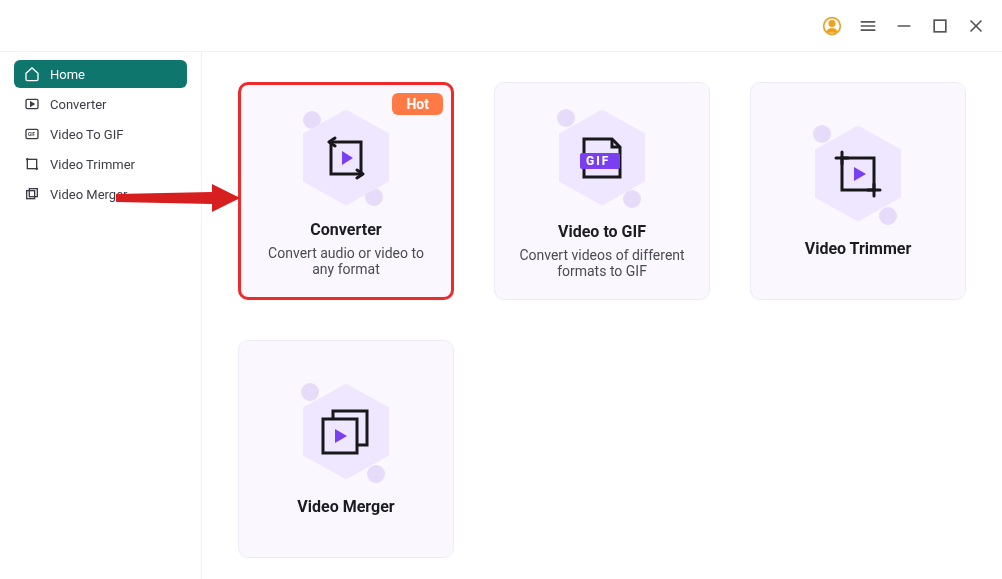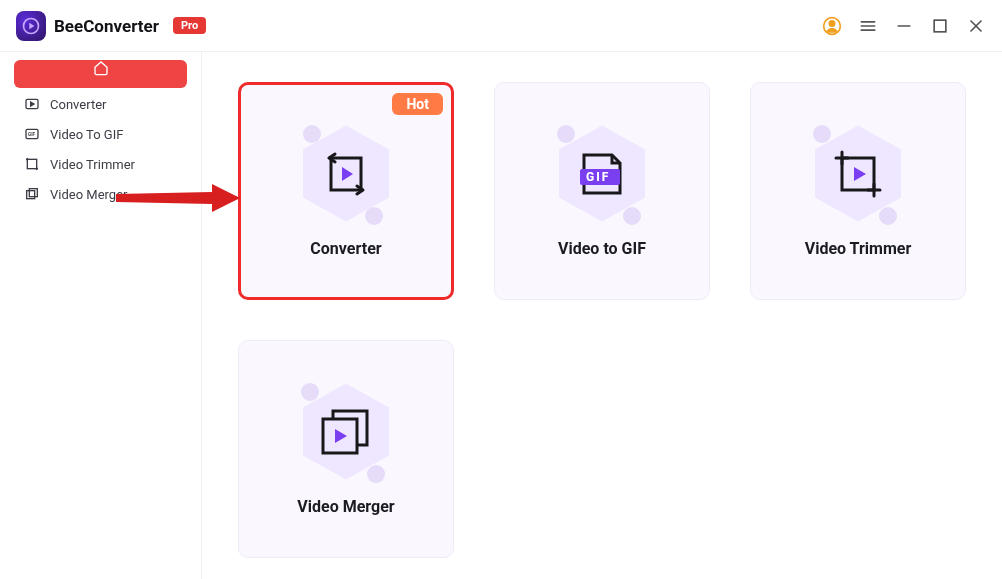--- a/index.html
+++ b/index.html
@@ -157,16 +157,6 @@
 <body>
 
 <div class="titlebar">
-  <div class="logo-wrap">
-    <div class="logo-mark">
-      <svg viewBox="0 0 24 24" fill="none">
-        <circle cx="12" cy="12" r="9" stroke="#c7a7ff" stroke-width="2"></circle>
-        <path d="M10 8l6 4-6 4V8z" fill="#c7a7ff"></path>
-      </svg>
-    </div>
-    <span class="app-title">BeeConverter</span>
-    <span class="pro-badge">Pro</span>
-  </div>
   <div class="titlebar-spacer"></div>
   <div class="titlebar-controls">
     <div class="ctrl-btn user">

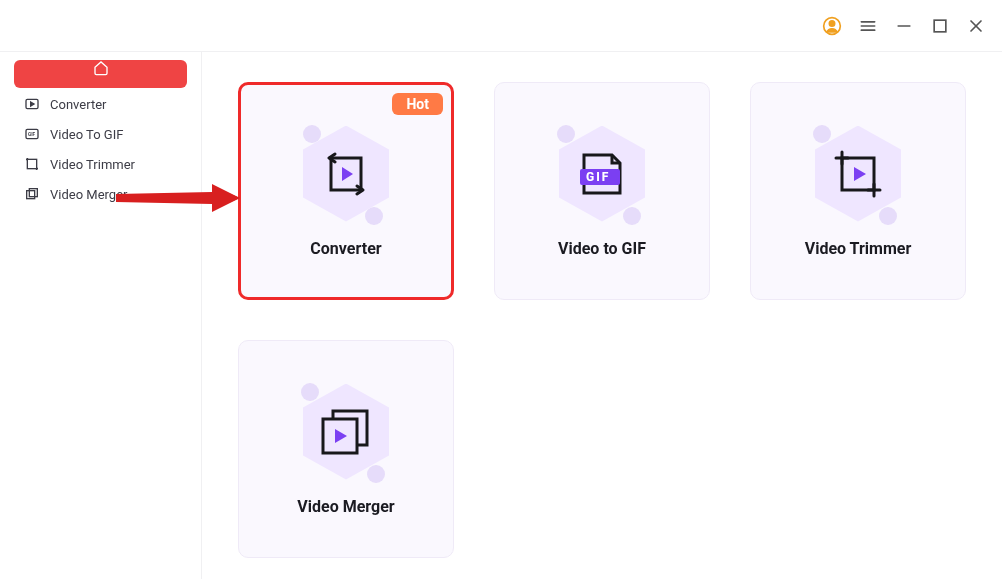--- a/index.html
+++ b/index.html
@@ -65,9 +65,8 @@
     margin-bottom: 2px;
   }
   .side-item.active {
-    background: #ef4444;
+    background: #0f766e;
     color: #fff;
-    flex-direction: column;
   }
   .side-item .ic { width: 16px; height: 16px; display: flex; align-items: center; justify-content: center; }
   .side-item .ic svg { width: 16px; height: 16px; }

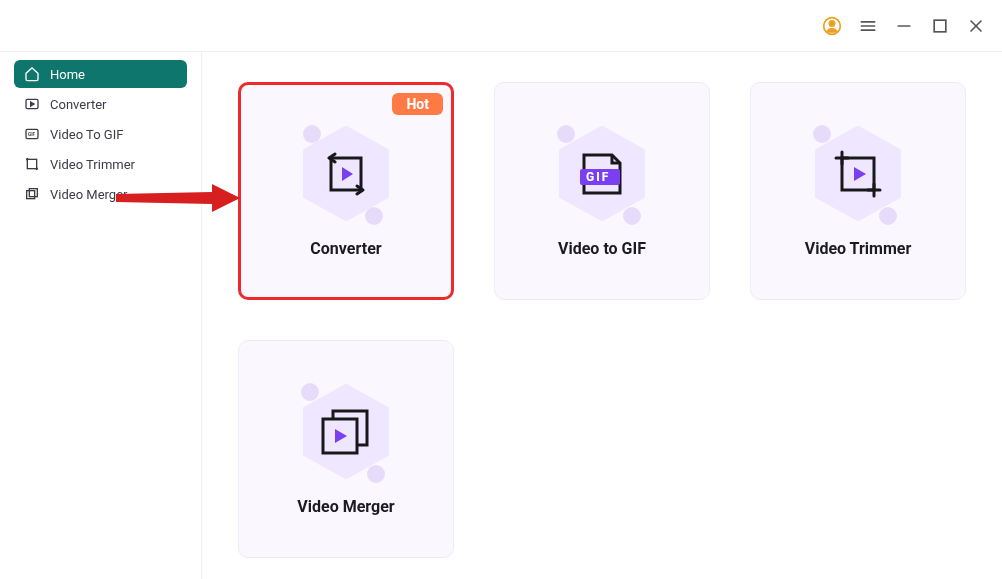--- a/index.html
+++ b/index.html
@@ -261,6 +261,7 @@
           </div>
         </div>
         <div class="card-title">Converter</div>
+        <div class="card-desc">Convert audio or video to any format</div>
       </div>
 
       <div class="card">

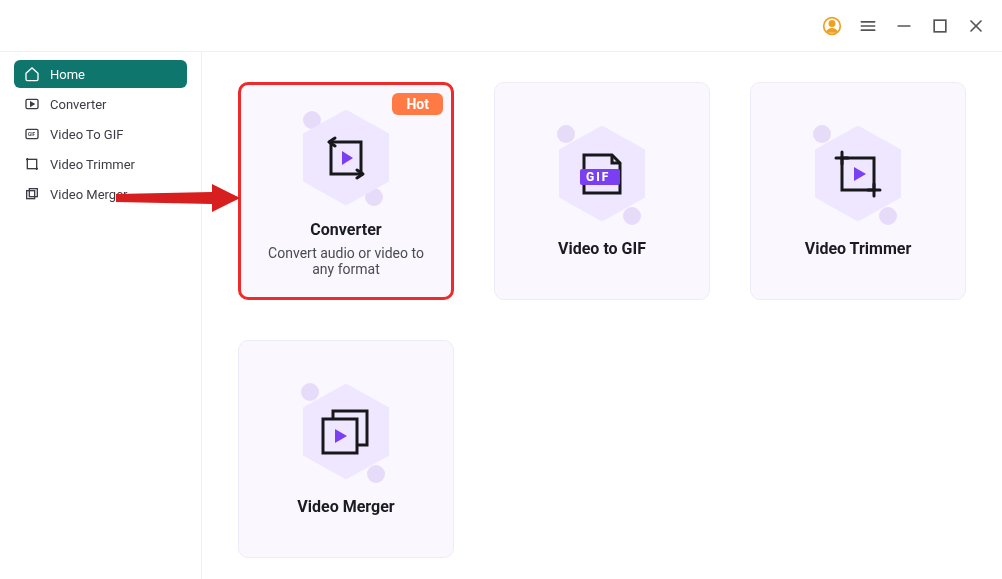--- a/index.html
+++ b/index.html
@@ -282,6 +282,7 @@
           </div>
         </div>
         <div class="card-title">Video to GIF</div>
+        <div class="card-desc">Convert videos of different formats to GIF</div>
       </div>
 
       <div class="card">

